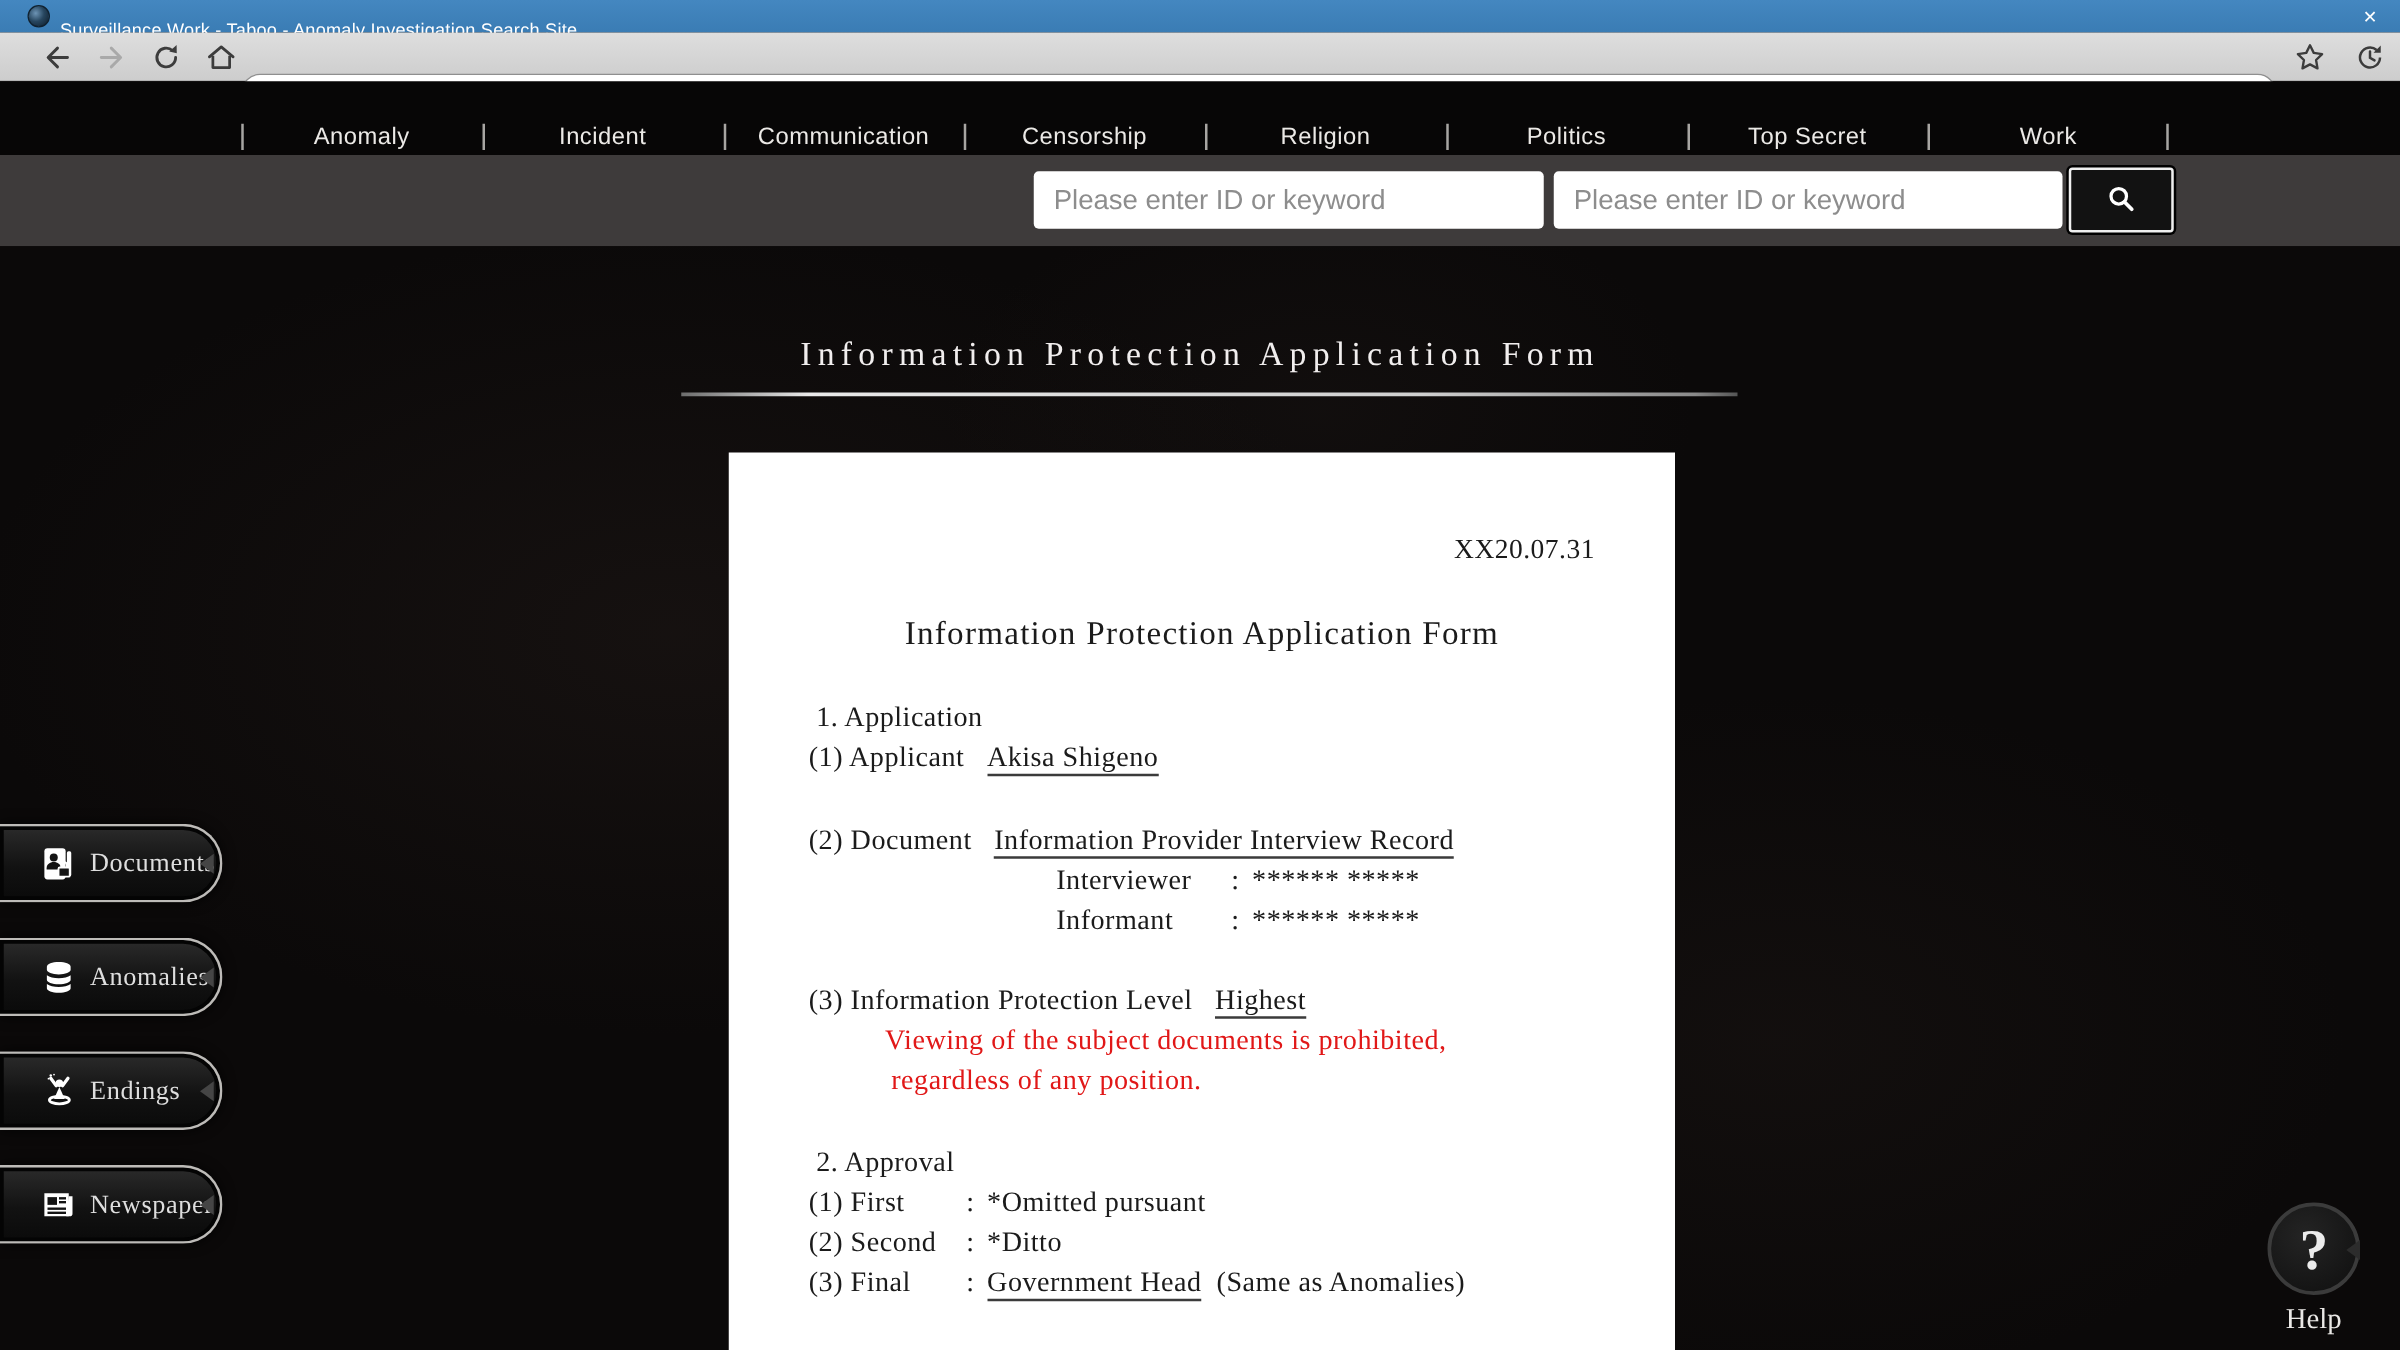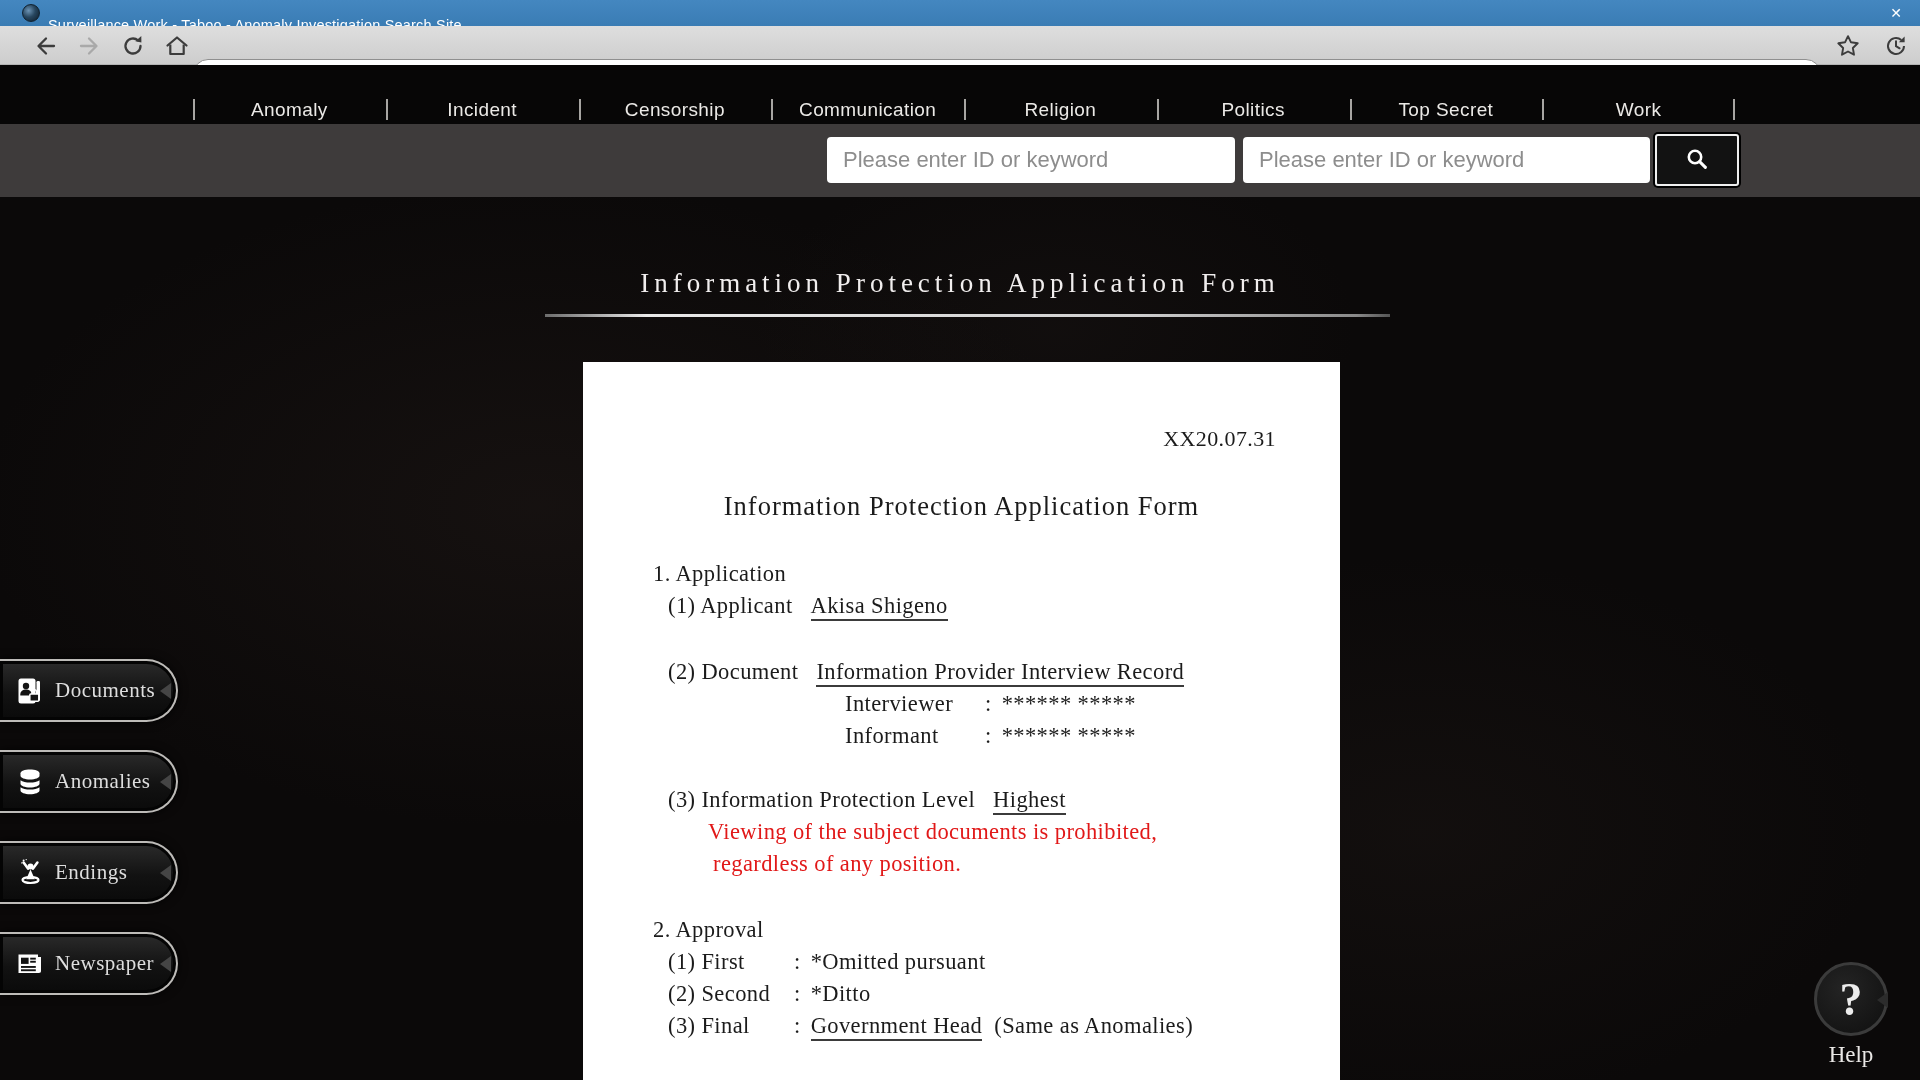--- a/index.html
+++ b/index.html
@@ -173,8 +173,8 @@
     <ul>
       <li>Anomaly</li>
       <li>Incident</li>
+      <li>Communication</li>
       <li>Censorship</li>
-      <li>Communication</li>
       <li>Religion</li>
       <li>Politics</li>
       <li>Top Secret</li>

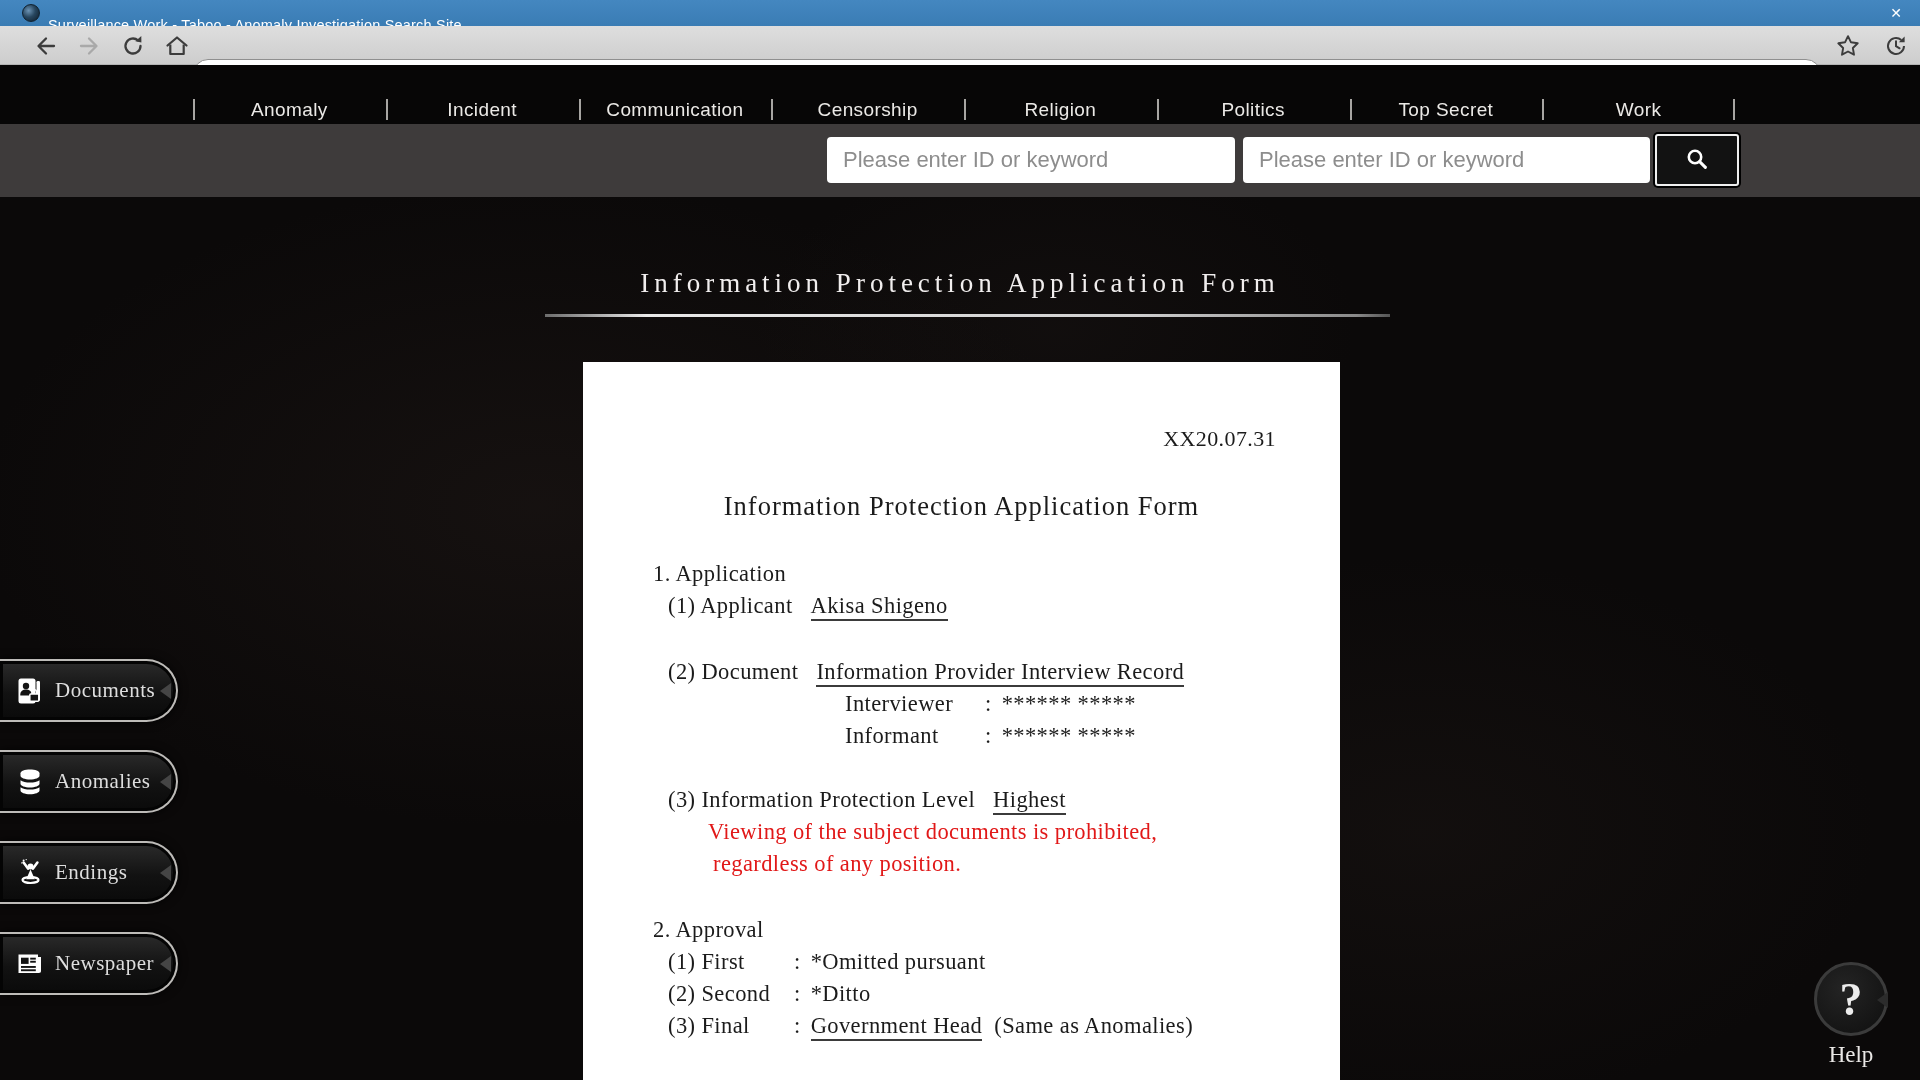--- a/index.html
+++ b/index.html
@@ -79,7 +79,7 @@
   .line { line-height:32px; white-space:nowrap; }
   .g34 { margin-top:34px; } .g32 { margin-top:32px; }
   .heading { margin-left:6px; }
-  .l2 { margin-left:21px; }
+  .l2 { }
   .l3 { margin-left:198px; }
   .warn  { margin-left:61px; color:#e11818; }
   .warn2 { margin-left:66px; color:#e11818; }

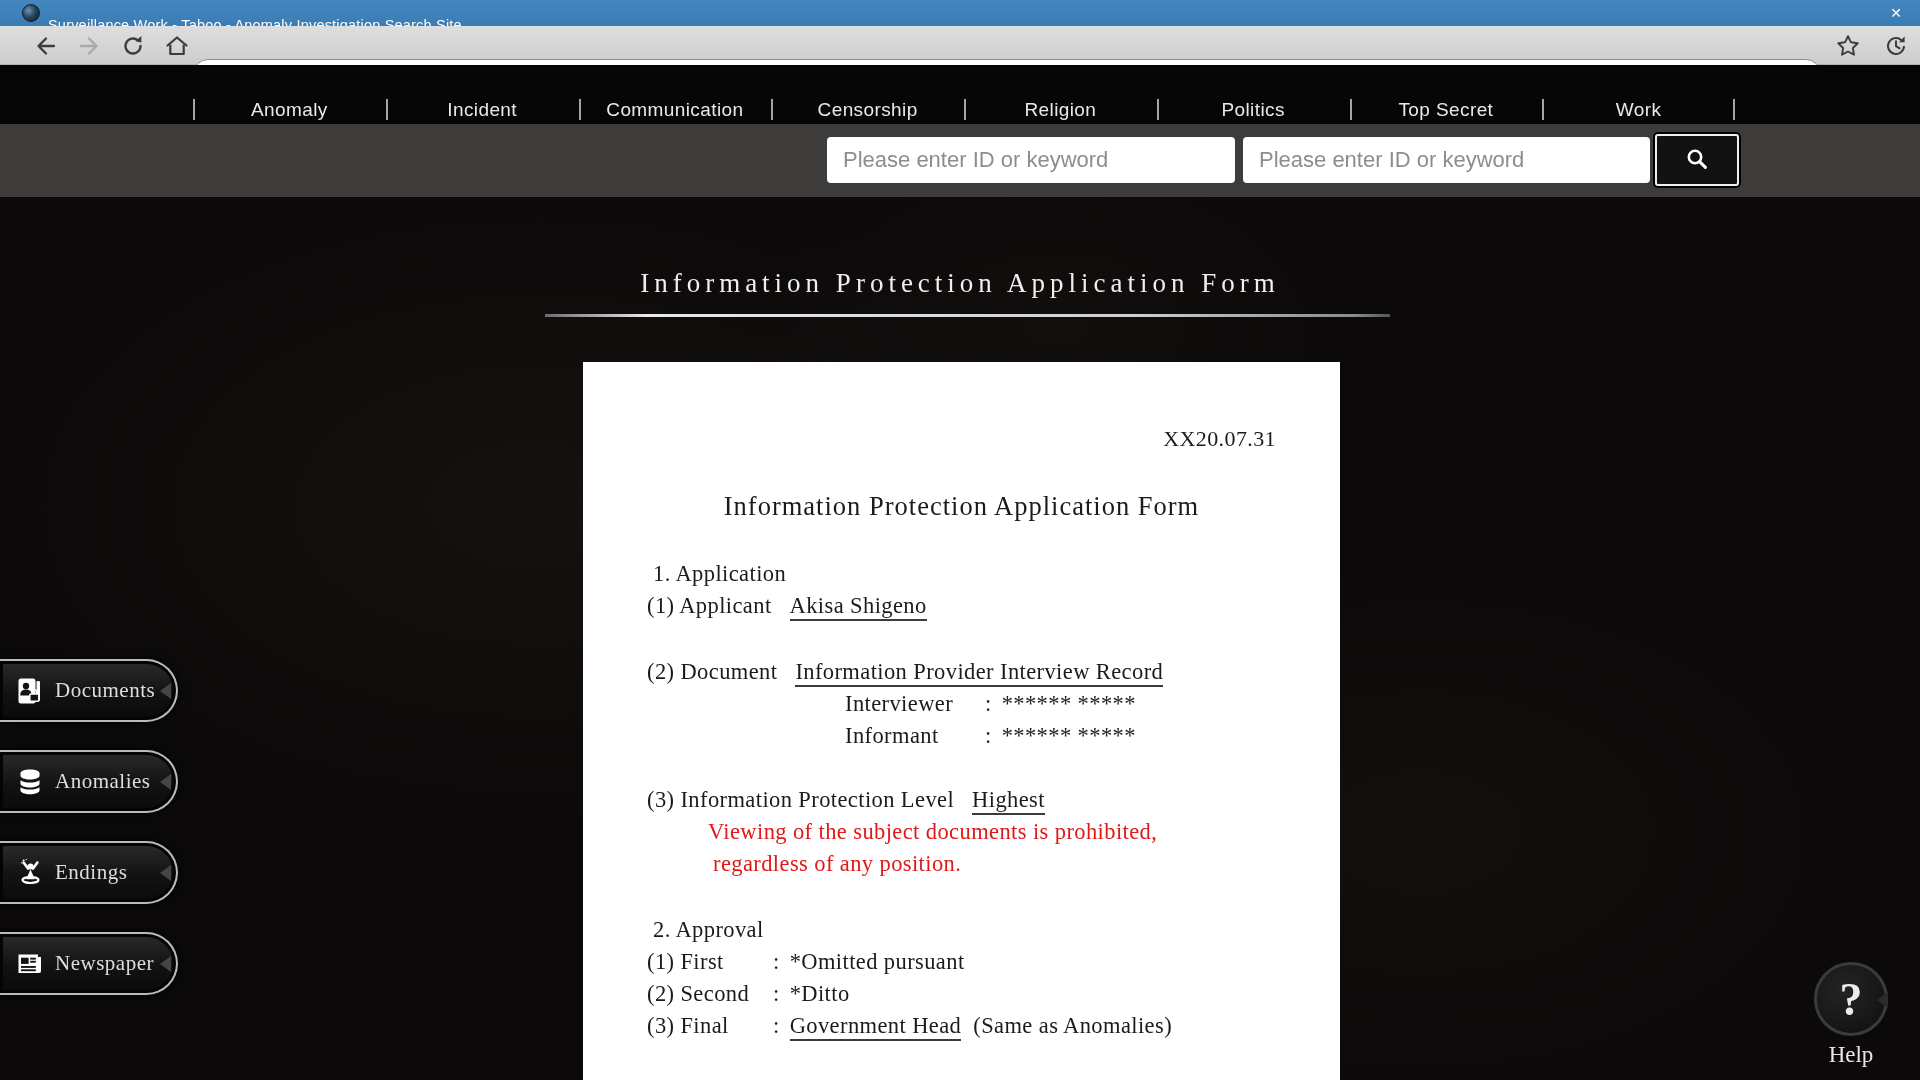--- a/index.html
+++ b/index.html
@@ -94,7 +94,7 @@
   .side-btn { position:absolute; left:0; width:178px; height:63px; border:2px solid #bdbbb8;
     border-left:none; border-radius:0 32px 32px 0; cursor:pointer;
     background:linear-gradient(180deg,#2b2b2b,#121212 55%,#0a0a0a);
-    box-shadow:inset 0 0 0 3px #040404, 0 0 10px rgba(0,0,0,.8); display:flex; align-items:center; }
+    box-shadow:inset 0 0 0 3px #040404, 0 0 10px rgba(0,0,0,.8); display:flex; align-items:center;padding-left:17px; }
   .side-btn .sicon { margin-left:15px; display:flex; }
   .side-btn .slabel { margin-left:10px; color:#dedede; font-family:"Liberation Serif", serif;
     font-size:21px; letter-spacing:.5px; }

